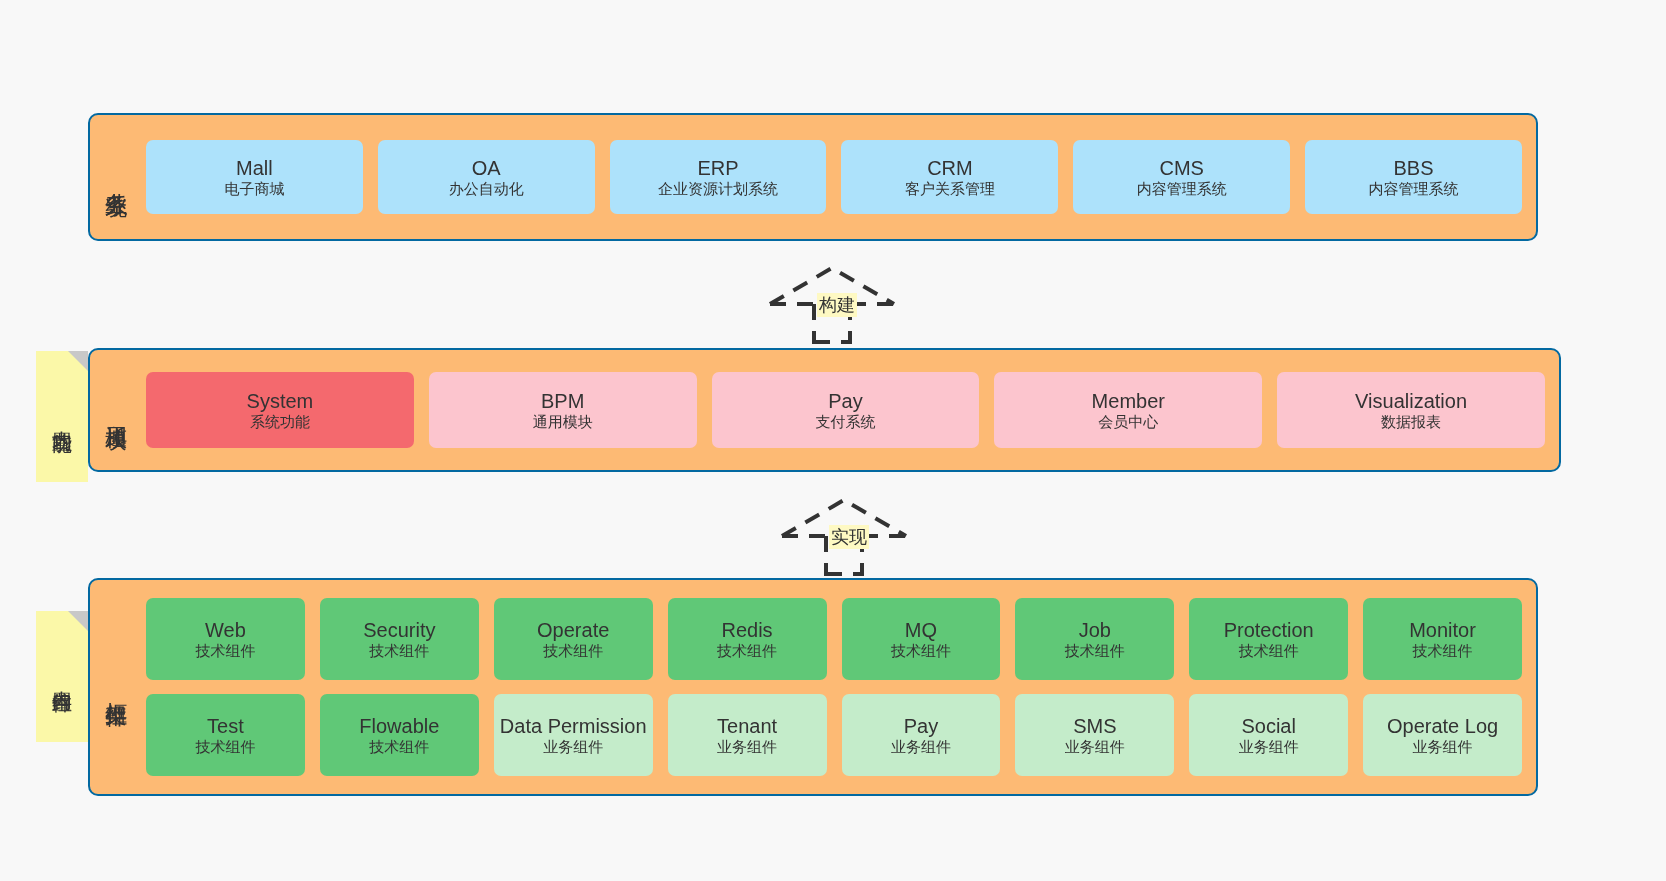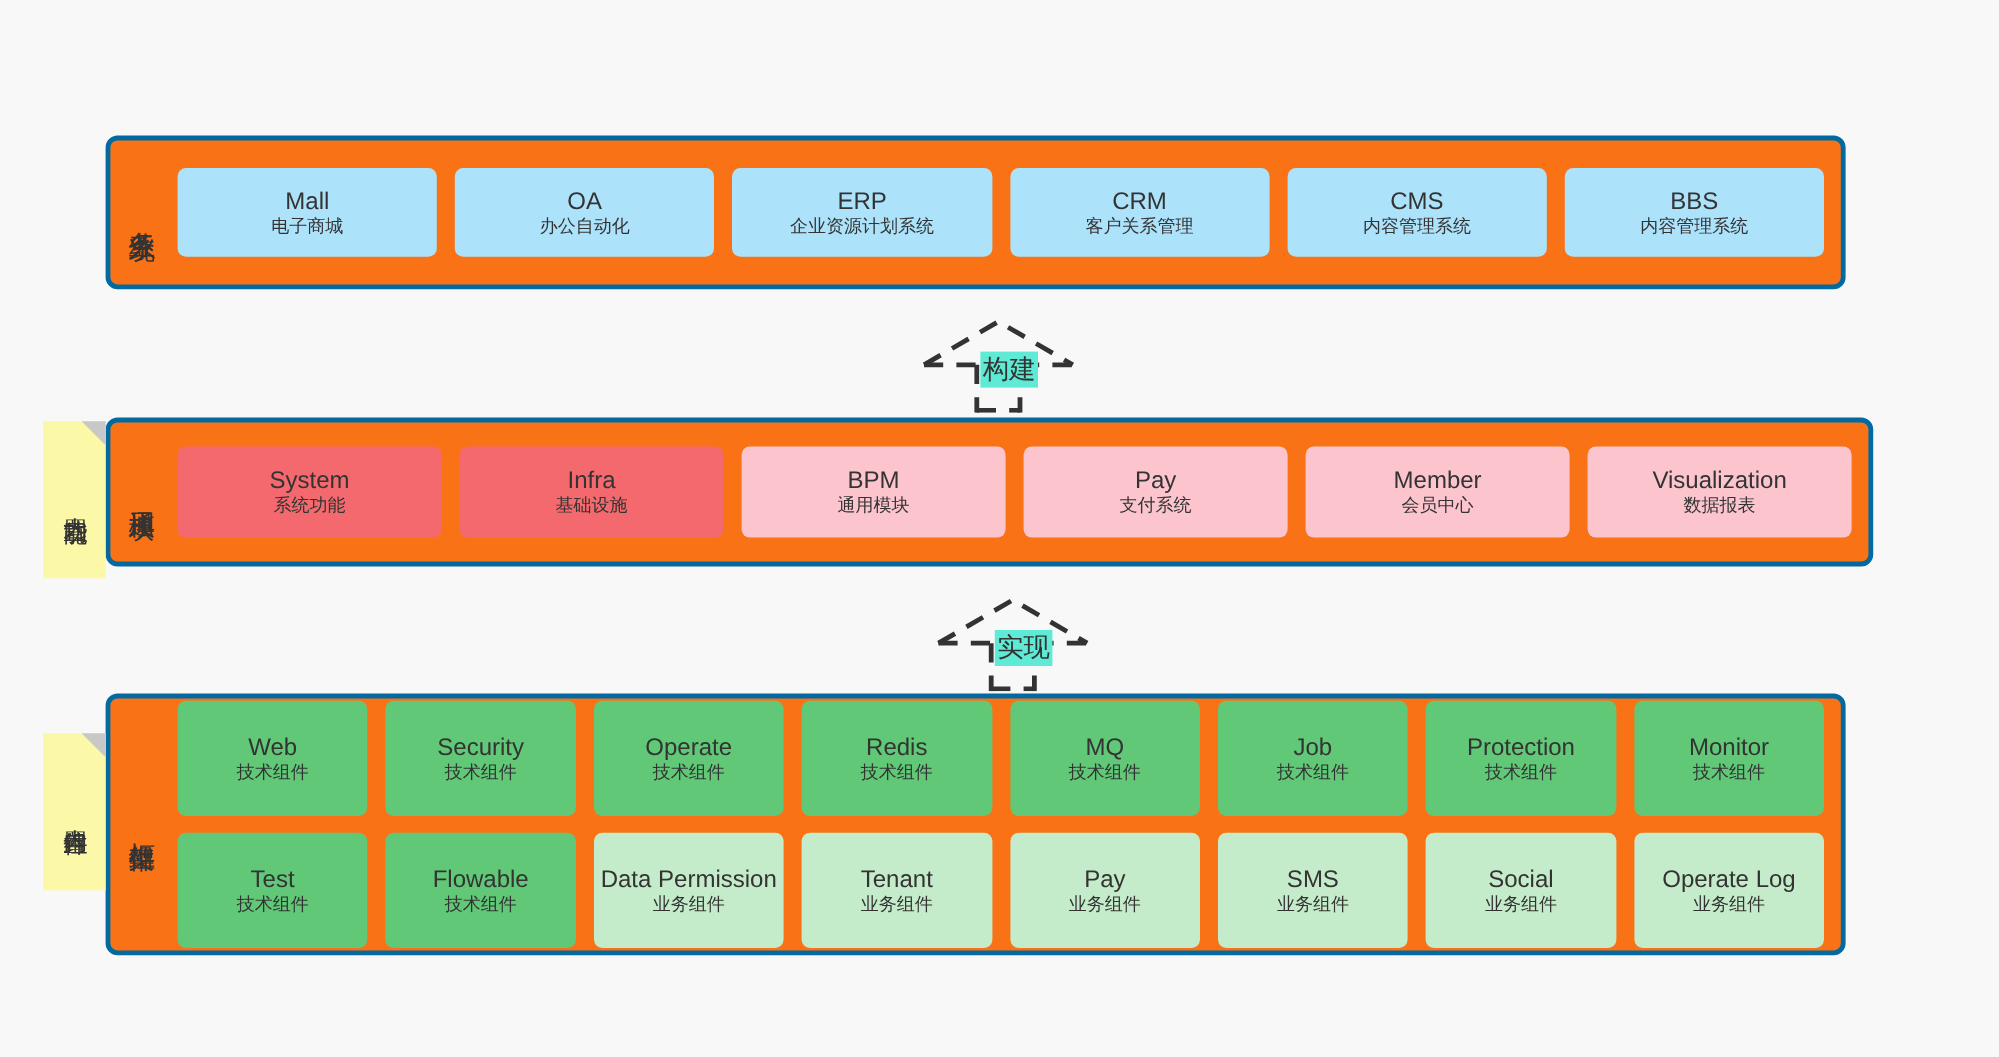--- a/index.html
+++ b/index.html
@@ -25,8 +25,8 @@
   
   .layer {
     position: absolute;
-    background: #f97316;
-    border: 4px solid #0369a1;
+    background: #fdba74;
+    border: 2px solid #0369a1;
     border-radius: 10px;
     box-sizing: border-box;
     display: flex;

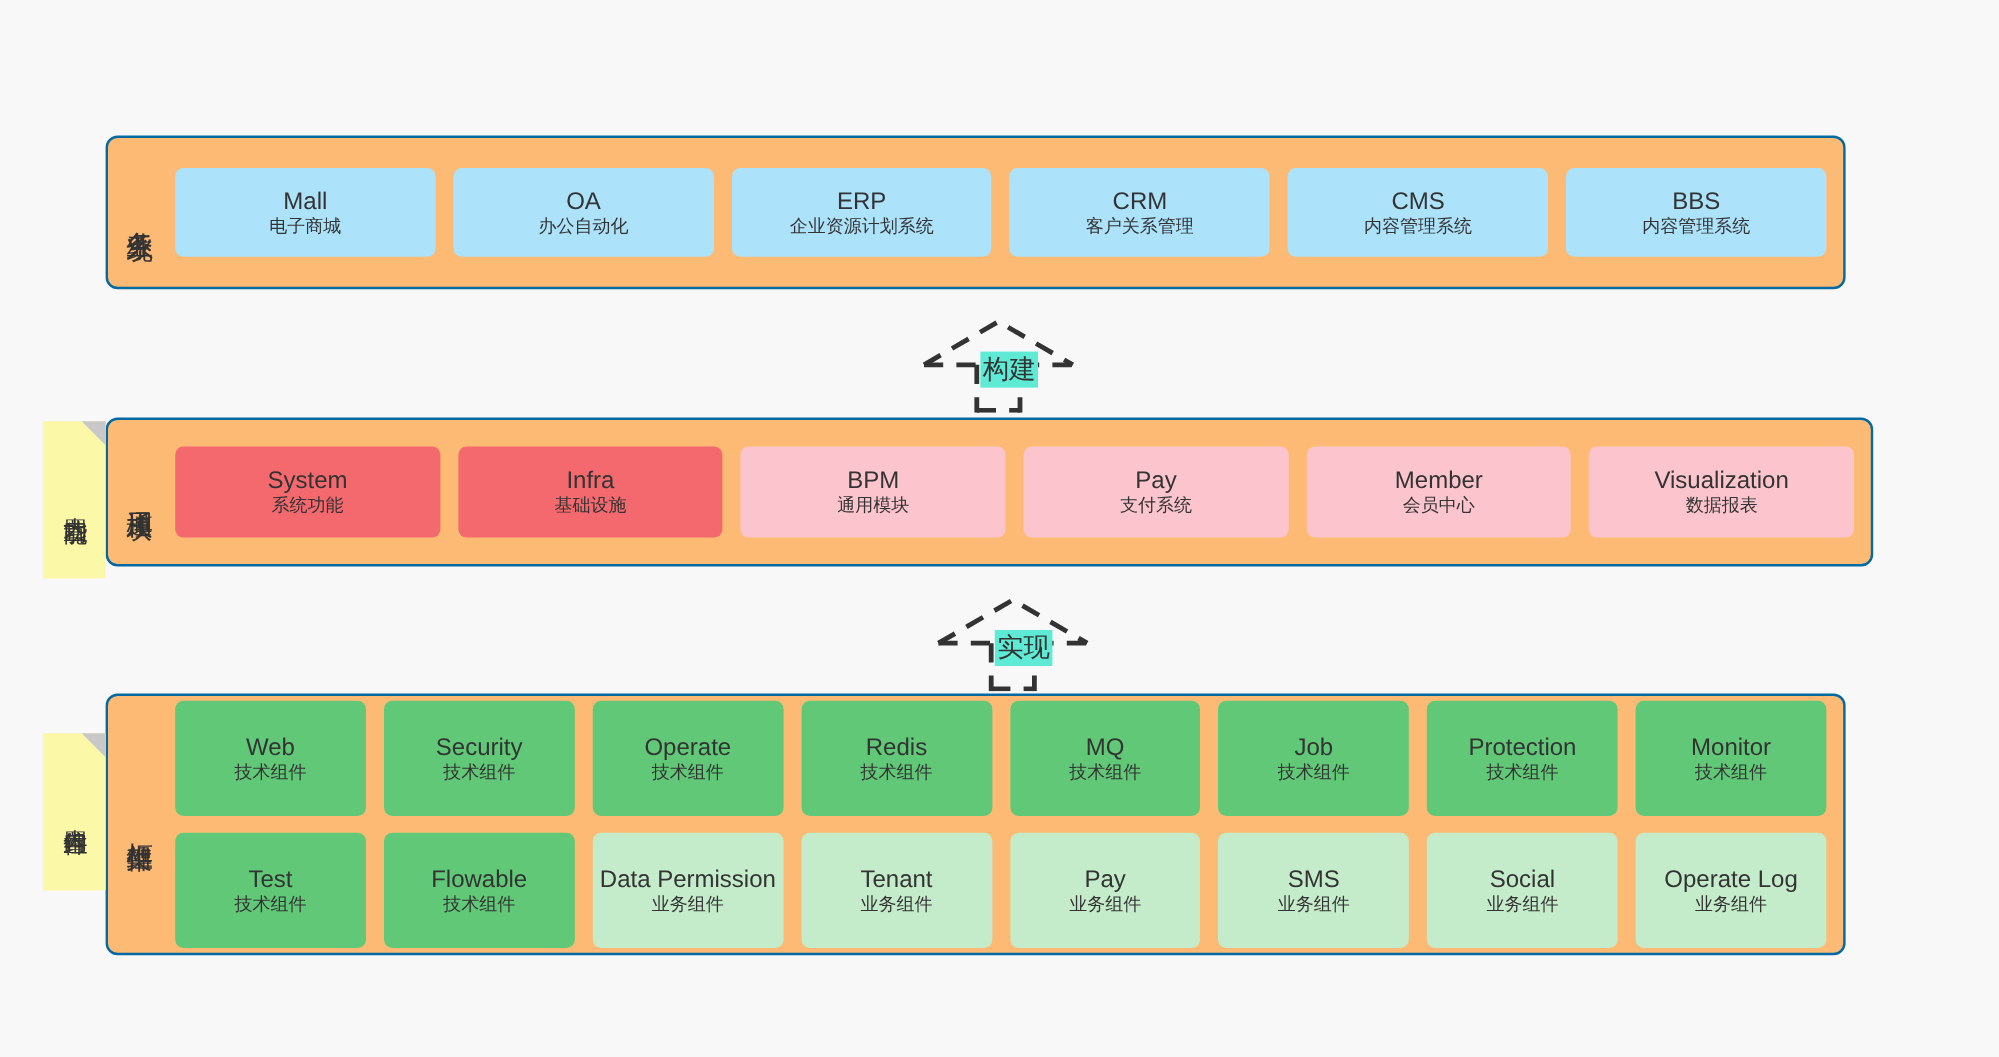--- a/index.html
+++ b/index.html
@@ -136,9 +136,9 @@
   .arrow-group svg { display: block; }
   .arrow-label {
     position: absolute;
-    font-size: 22px;
-    color: #333333;
-    background: #5eead4;
+    font-size: 18px;
+    color: #333333;
+    background: #fef9c3;
     padding: 0 2px;
     white-space: nowrap;
   }

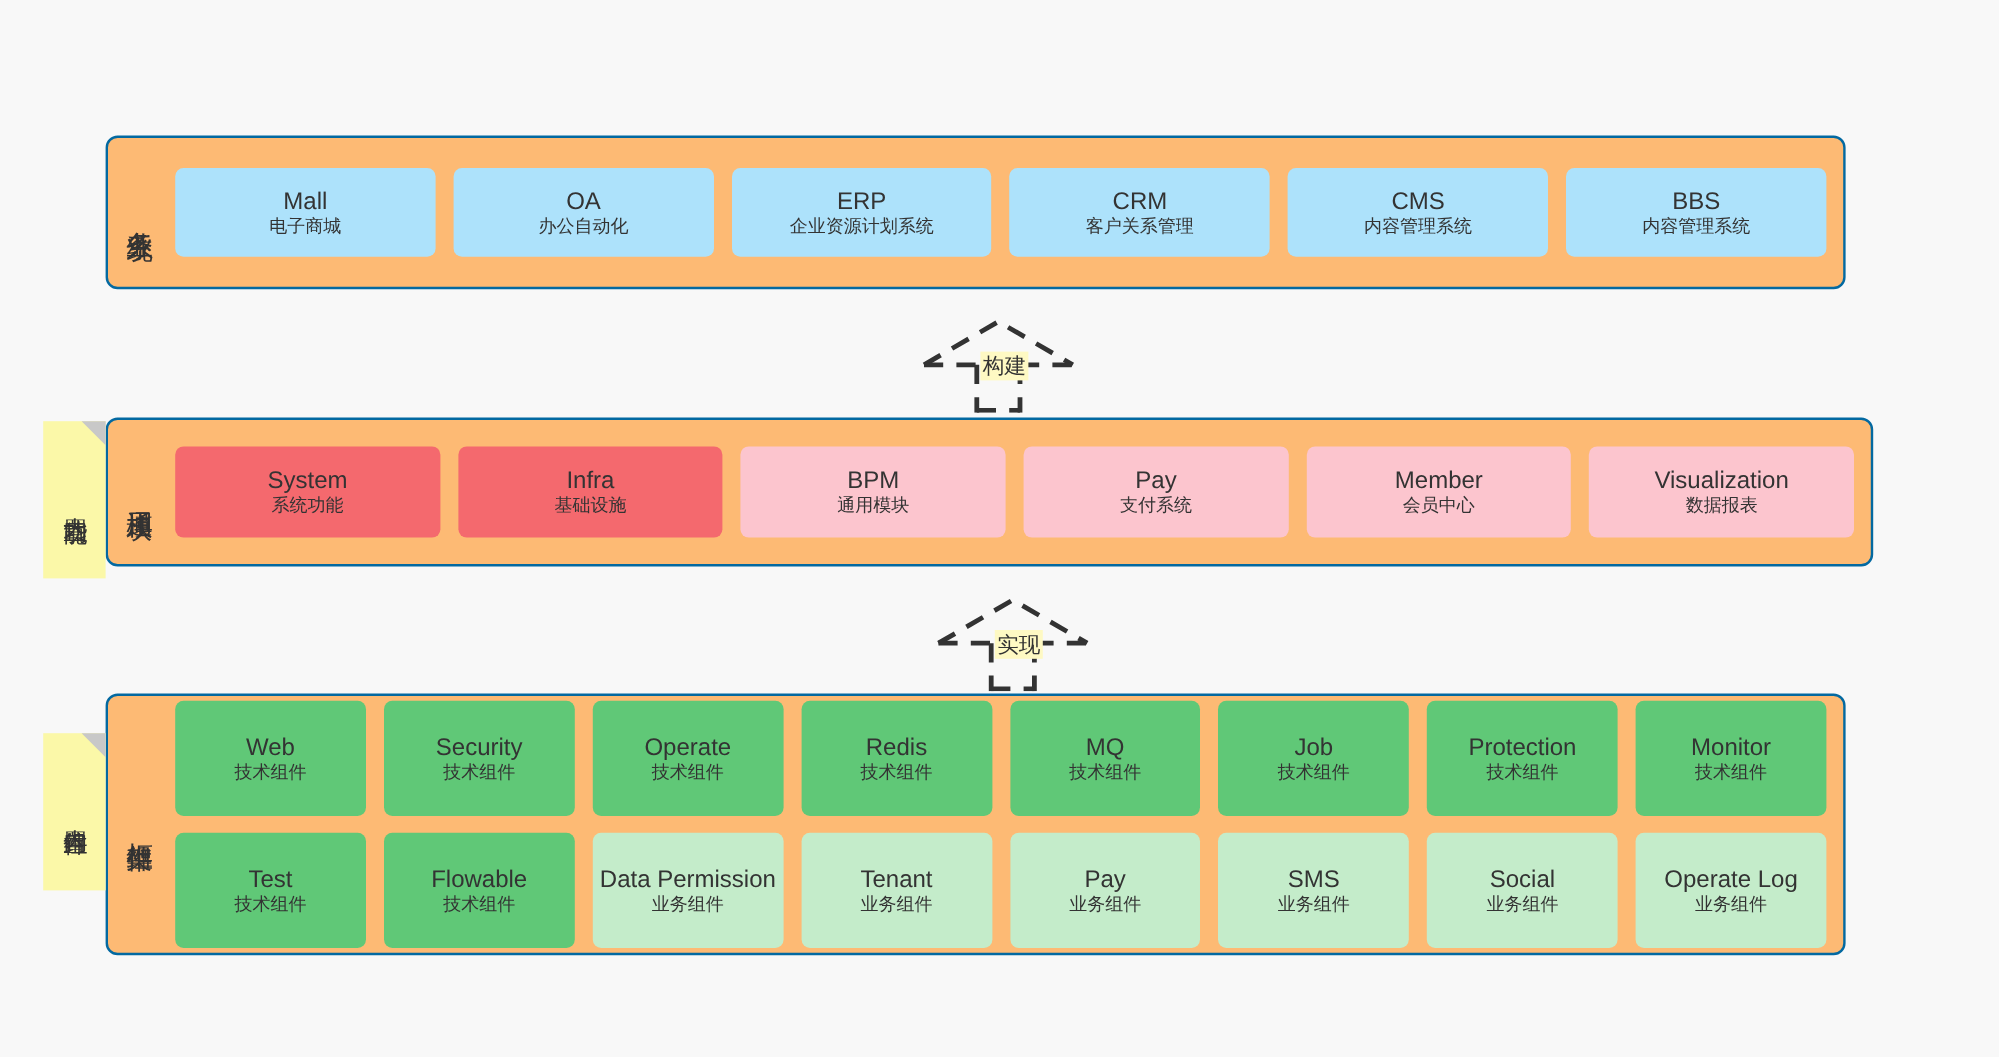--- a/index.html
+++ b/index.html
@@ -204,10 +204,6 @@
           <div class="en">System</div>
           <div class="cn">系统功能</div>
         </div>
-        <div class="card c-red">
-          <div class="en">Infra</div>
-          <div class="cn">基础设施</div>
-        </div>
         <div class="card c-pink">
           <div class="en">BPM</div>
           <div class="cn">通用模块</div>

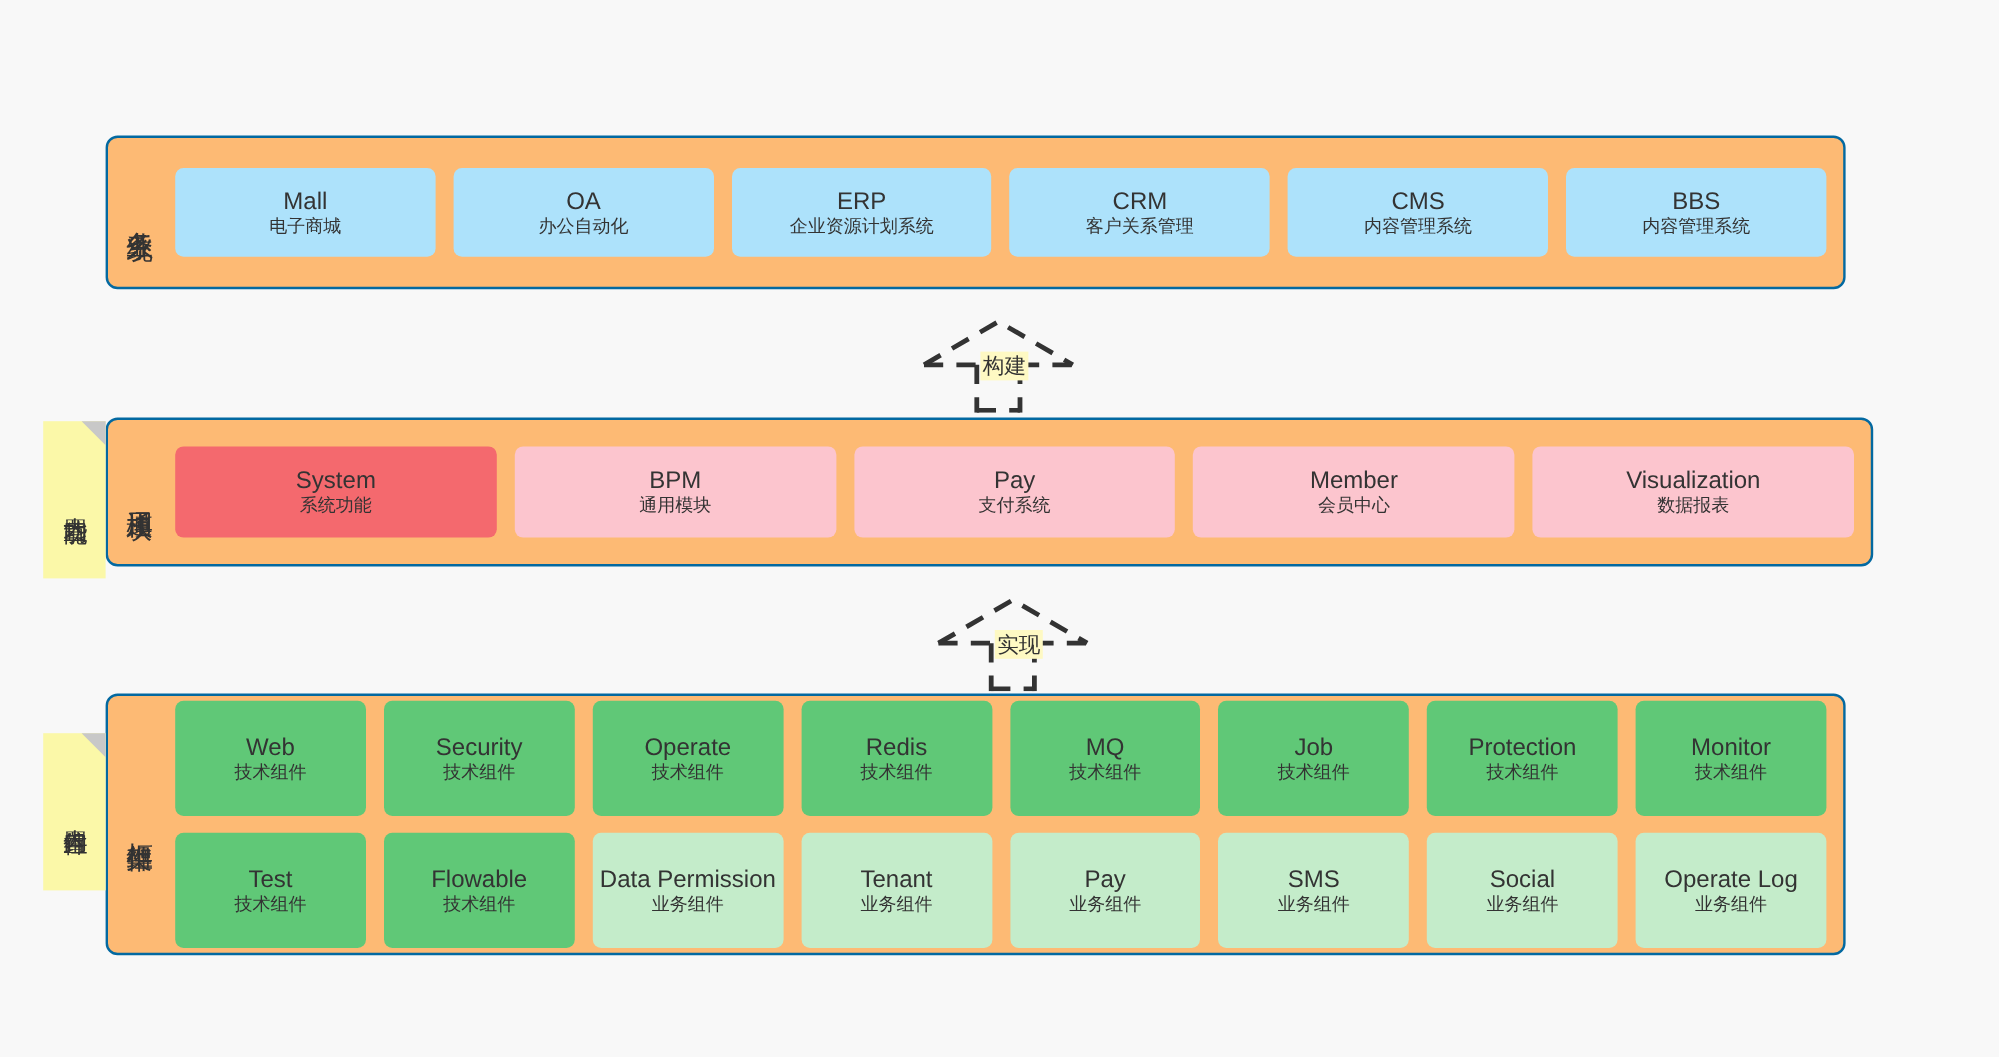--- a/index.html
+++ b/index.html
@@ -99,7 +99,7 @@
 
   #layer-business .row { height: 74px; }
   #layer-common   .row { height: 76px; }
-  #layer-frame    .row { height: 96px; }
+  #layer-frame    .row { height: 82px; }
 
   
   .sticky {

